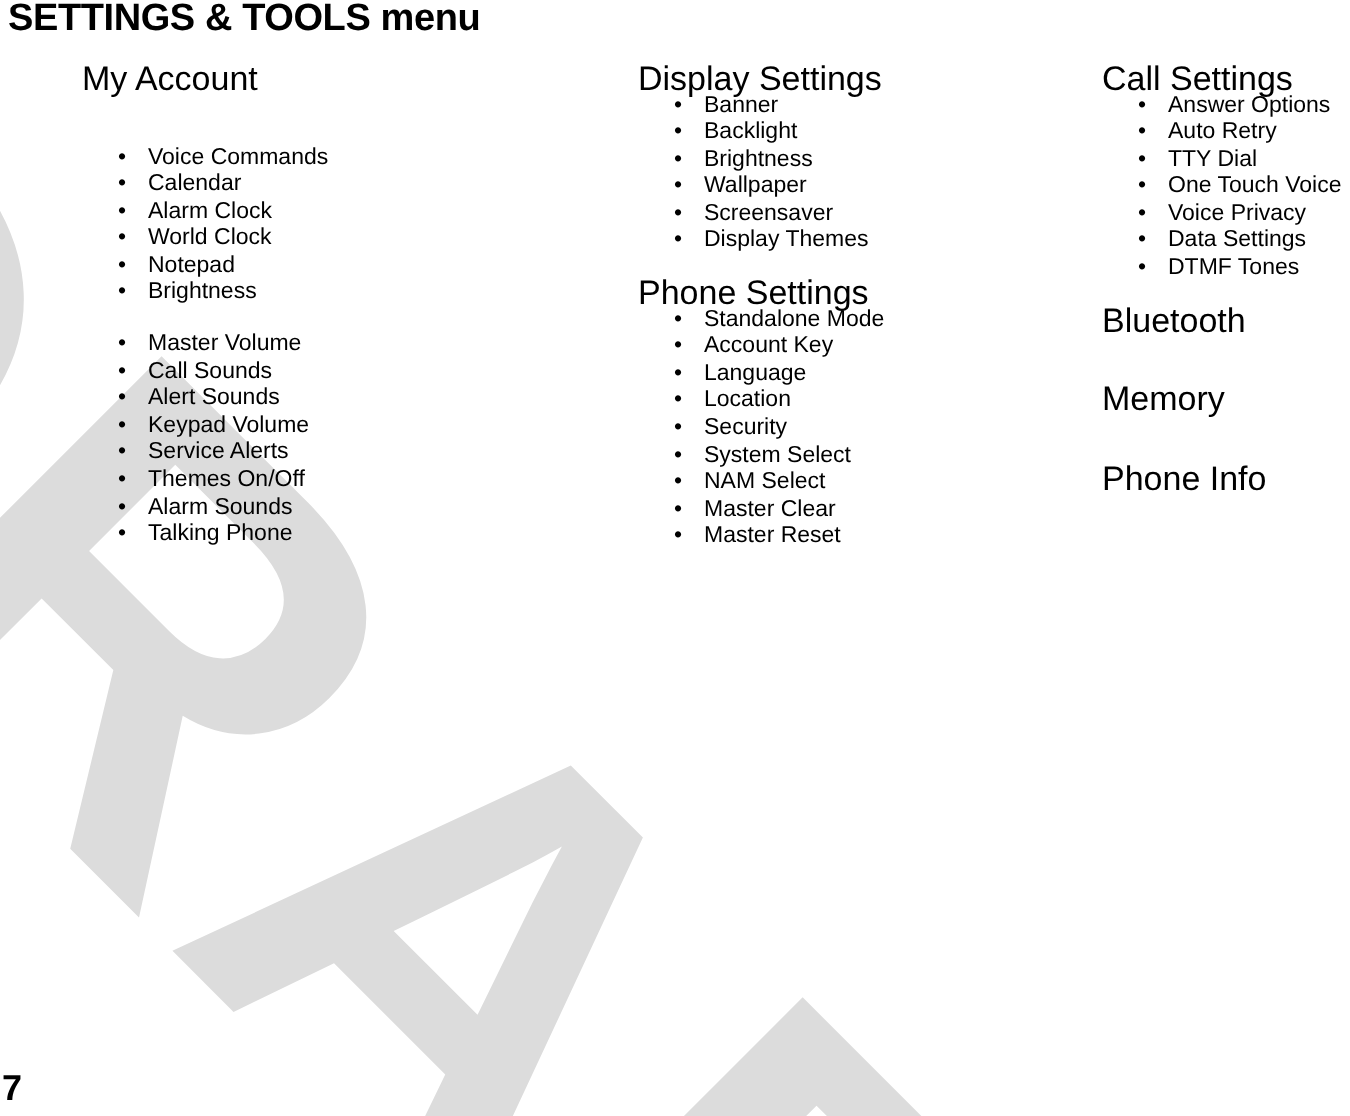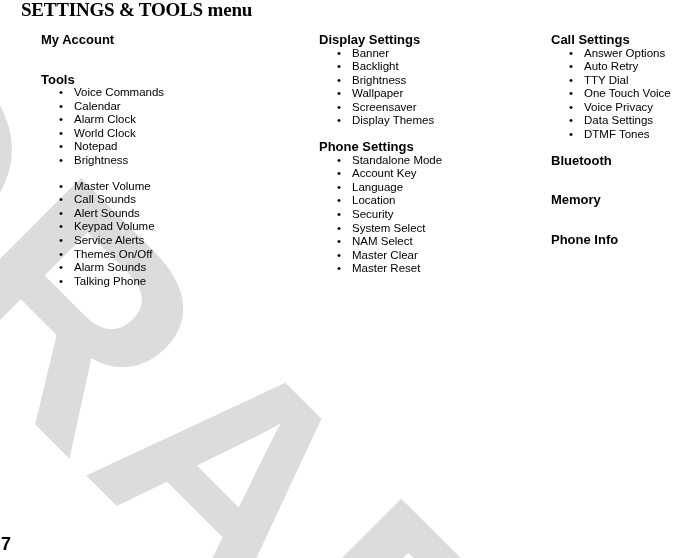--- a/index.html
+++ b/index.html
@@ -50,13 +50,12 @@
 
   #page-title {
     position: absolute;
-    left: 21px;
+    left: 4px;
     top: -1px;
     font-size: 19px;
     font-weight: bold;
     letter-spacing: -0.2px;
     white-space: nowrap;
-    font-family: Liberation Serif, serif;
   }
   #page-title .title-main { font-weight: bold; }
   #page-title .title-sub  { font-weight: bold; }

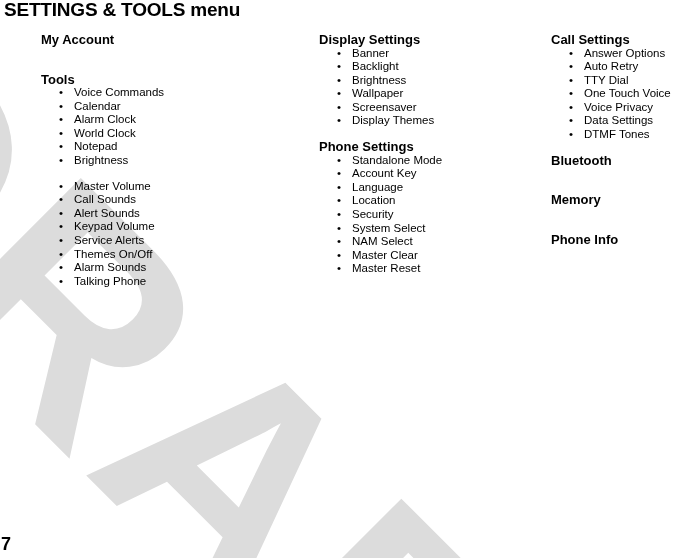--- a/index.html
+++ b/index.html
@@ -71,8 +71,8 @@
   .section { margin-bottom: 0; }
 
   .section-header {
-    font-size: 13px;
-    font-weight: bold;
+    font-size: 17px;
+    font-weight: normal;
     line-height: 13.5px;
     white-space: nowrap;
   }

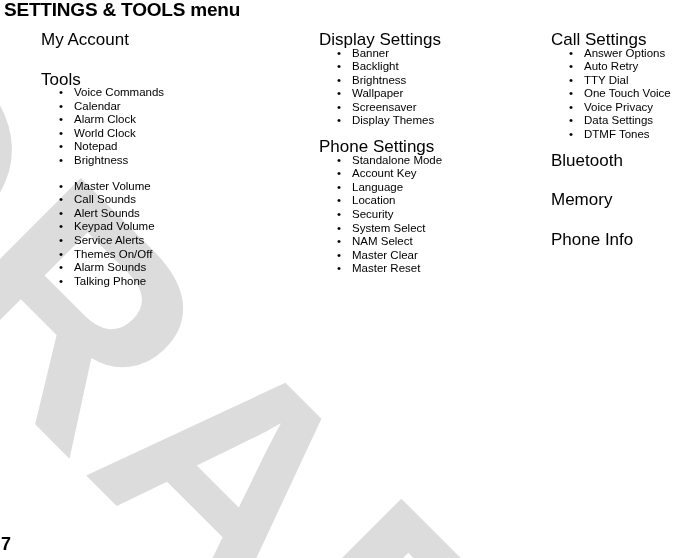--- a/index.html
+++ b/index.html
@@ -127,7 +127,6 @@
         <div class="section-header standalone-header">My Account</div>
       </div>
       <div class="section">
-        <div class="section-header">Tools</div>
         <ul class="item-list">
           <li><span class="bullet">•</span><span>Voice Commands</span></li>
           <li><span class="bullet">•</span><span>Calendar</span></li>

